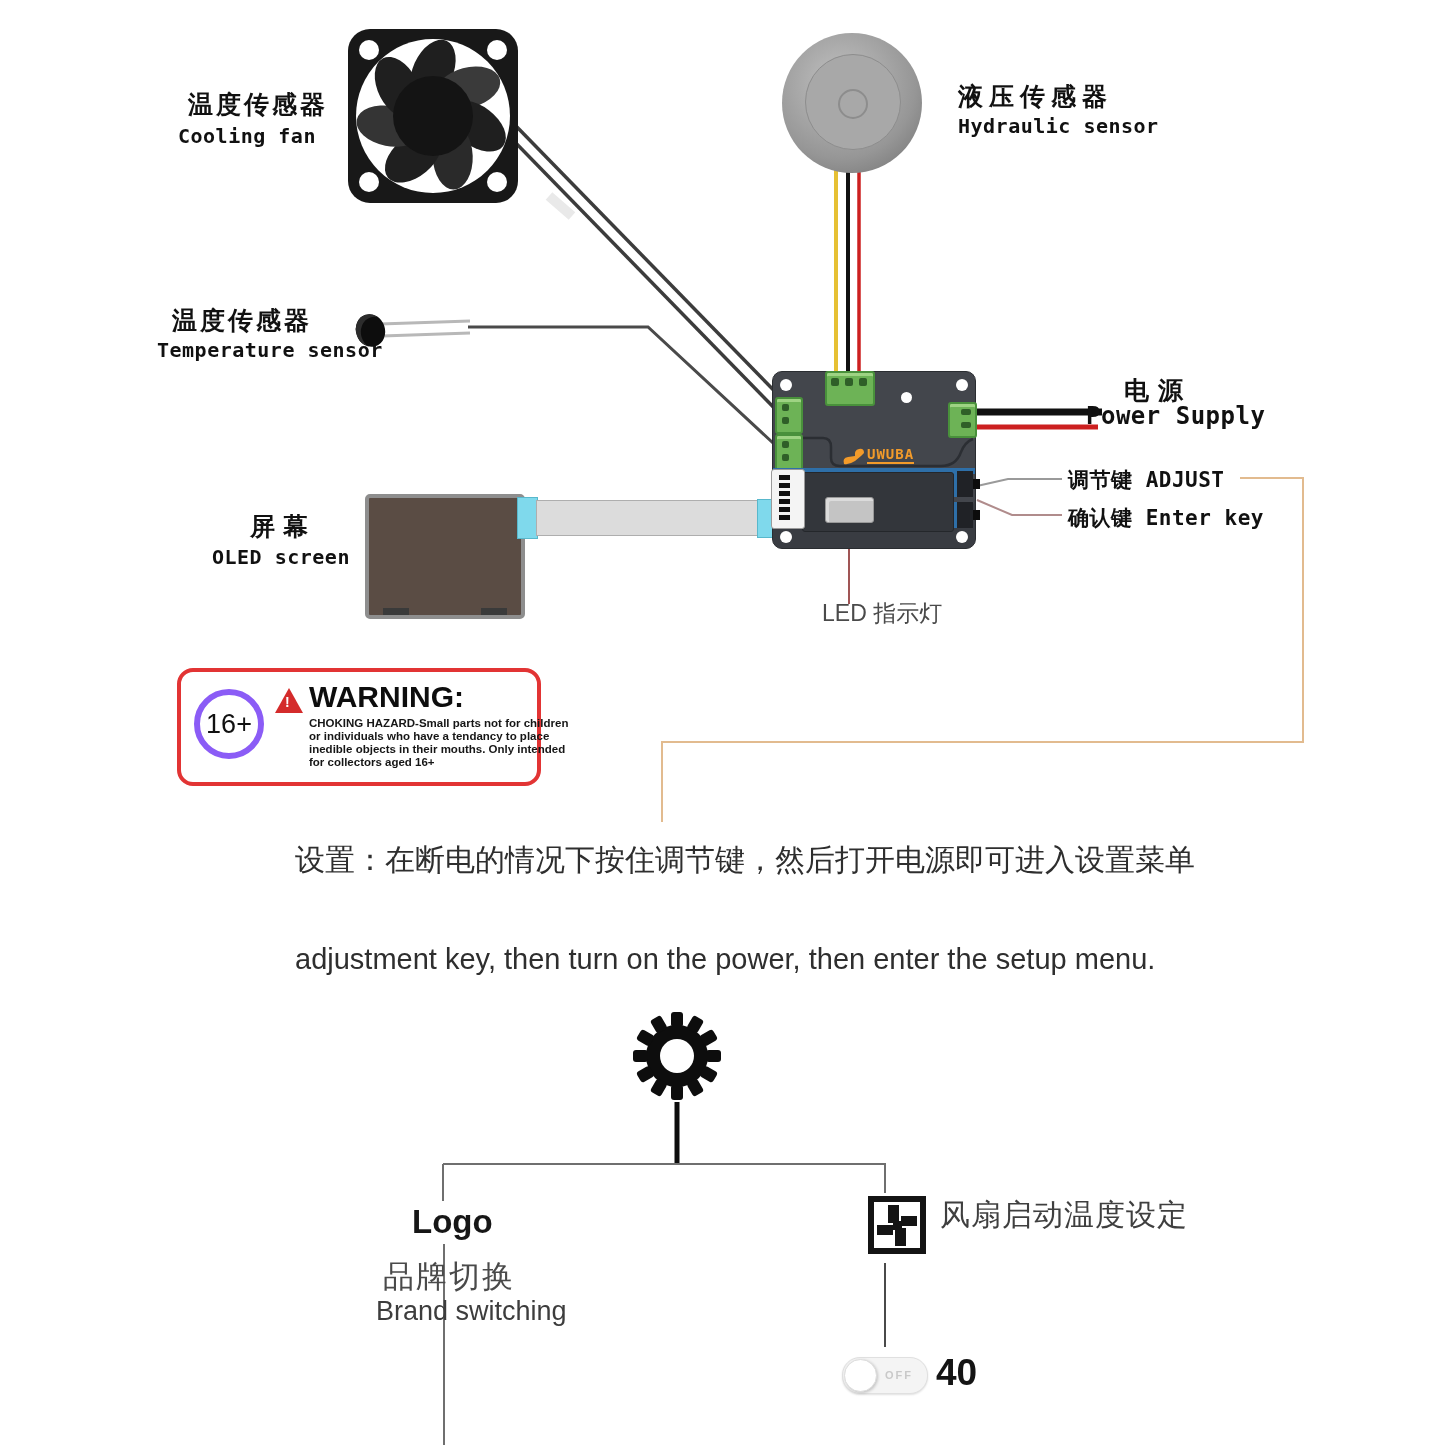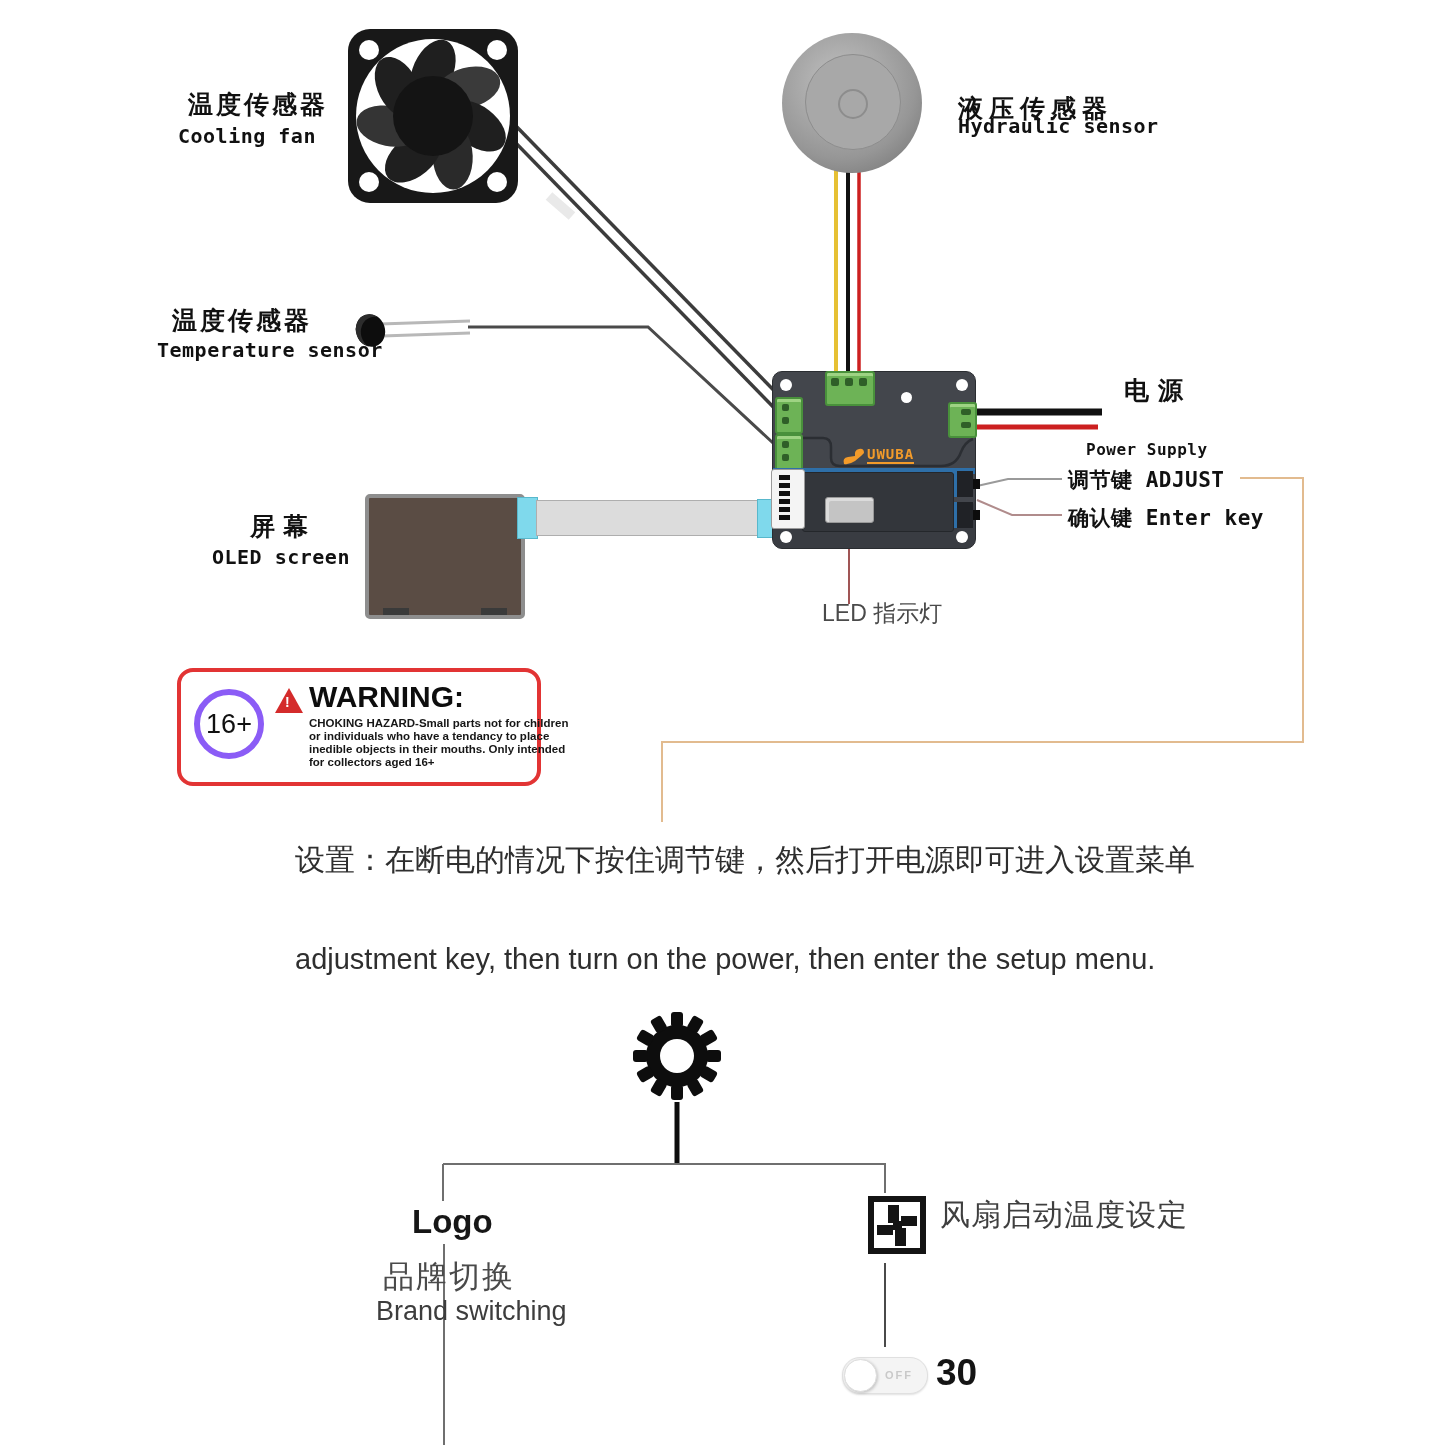--- a/index.html
+++ b/index.html
@@ -151,7 +151,7 @@
       <div id="hyd-center"></div>
     </div>
   </div>
-  <div class="abs layer3 cn-label" style="left:958px;top:92px;letter-spacing:6px;text-align:center;">液压传感器</div>
+  <div class="abs layer3 cn-label" style="left:958px;top:80px;letter-spacing:6px;text-align:center;">液压传感器</div>
   <div class="abs layer3 mono-label" style="left:958px;top:114px;">Hydraulic sensor</div>
 
   <div class="abs layer2" id="therm-bead"></div>

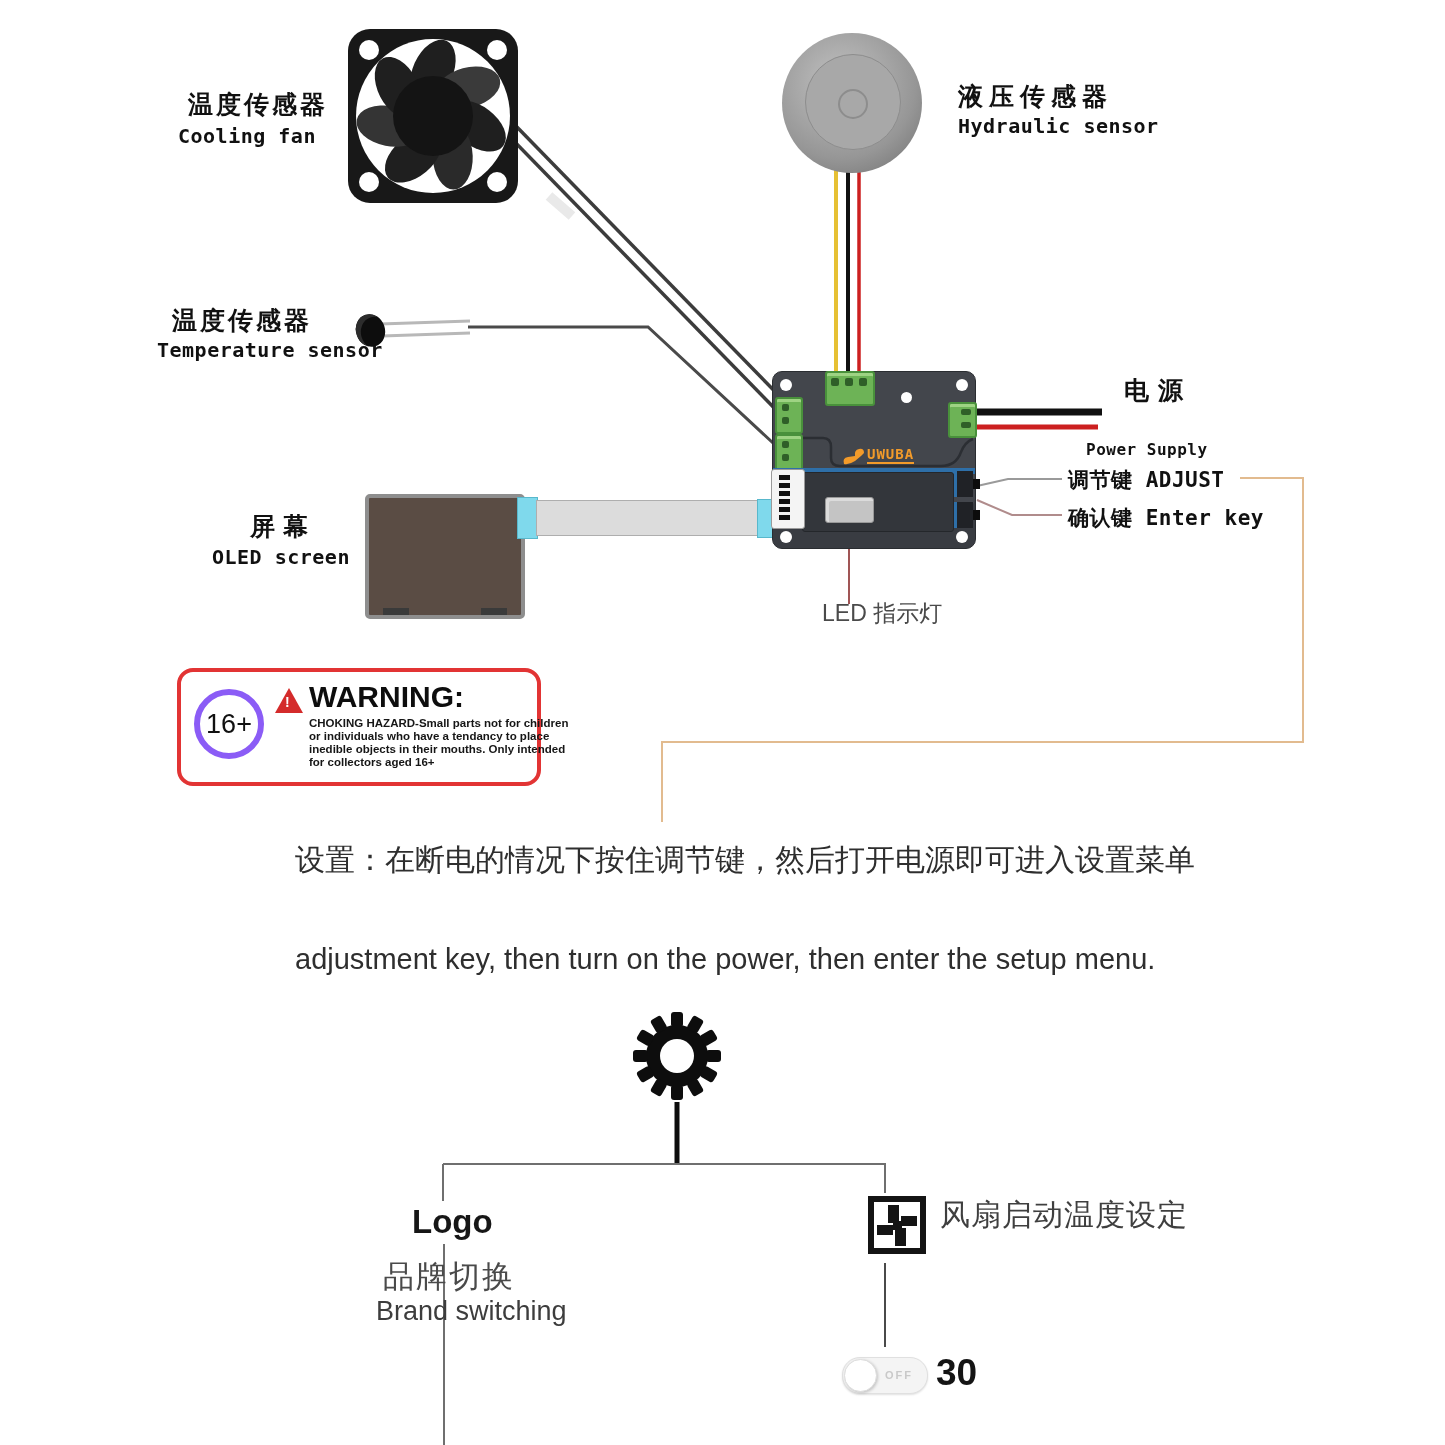--- a/index.html
+++ b/index.html
@@ -219,7 +219,7 @@
   </div>
 
   <div class="abs layer3 cn-label" style="left:1124px;top:374px;letter-spacing:9px;">电源</div>
-  <div class="abs layer3 mono-label" style="left:1086px;top:402px;font-size:16px;margin-top:38px;">Power Supply</div>
+  <div class="abs layer3 mono-label" style="left:1086px;top:402px;font-size:24px;">Power Supply</div>
   <div class="abs layer3 mono-label" style="left:1068px;top:466px;font-size:21px;">调节键 ADJUST</div>
   <div class="abs layer3 mono-label" style="left:1068px;top:504px;font-size:21px;">确认键 Enter key</div>
   <div class="abs layer3" style="left:822px;top:598px;font-size:23px;font-weight:500;color:#4a4a4a;white-space:nowrap;">LED 指示灯</div>

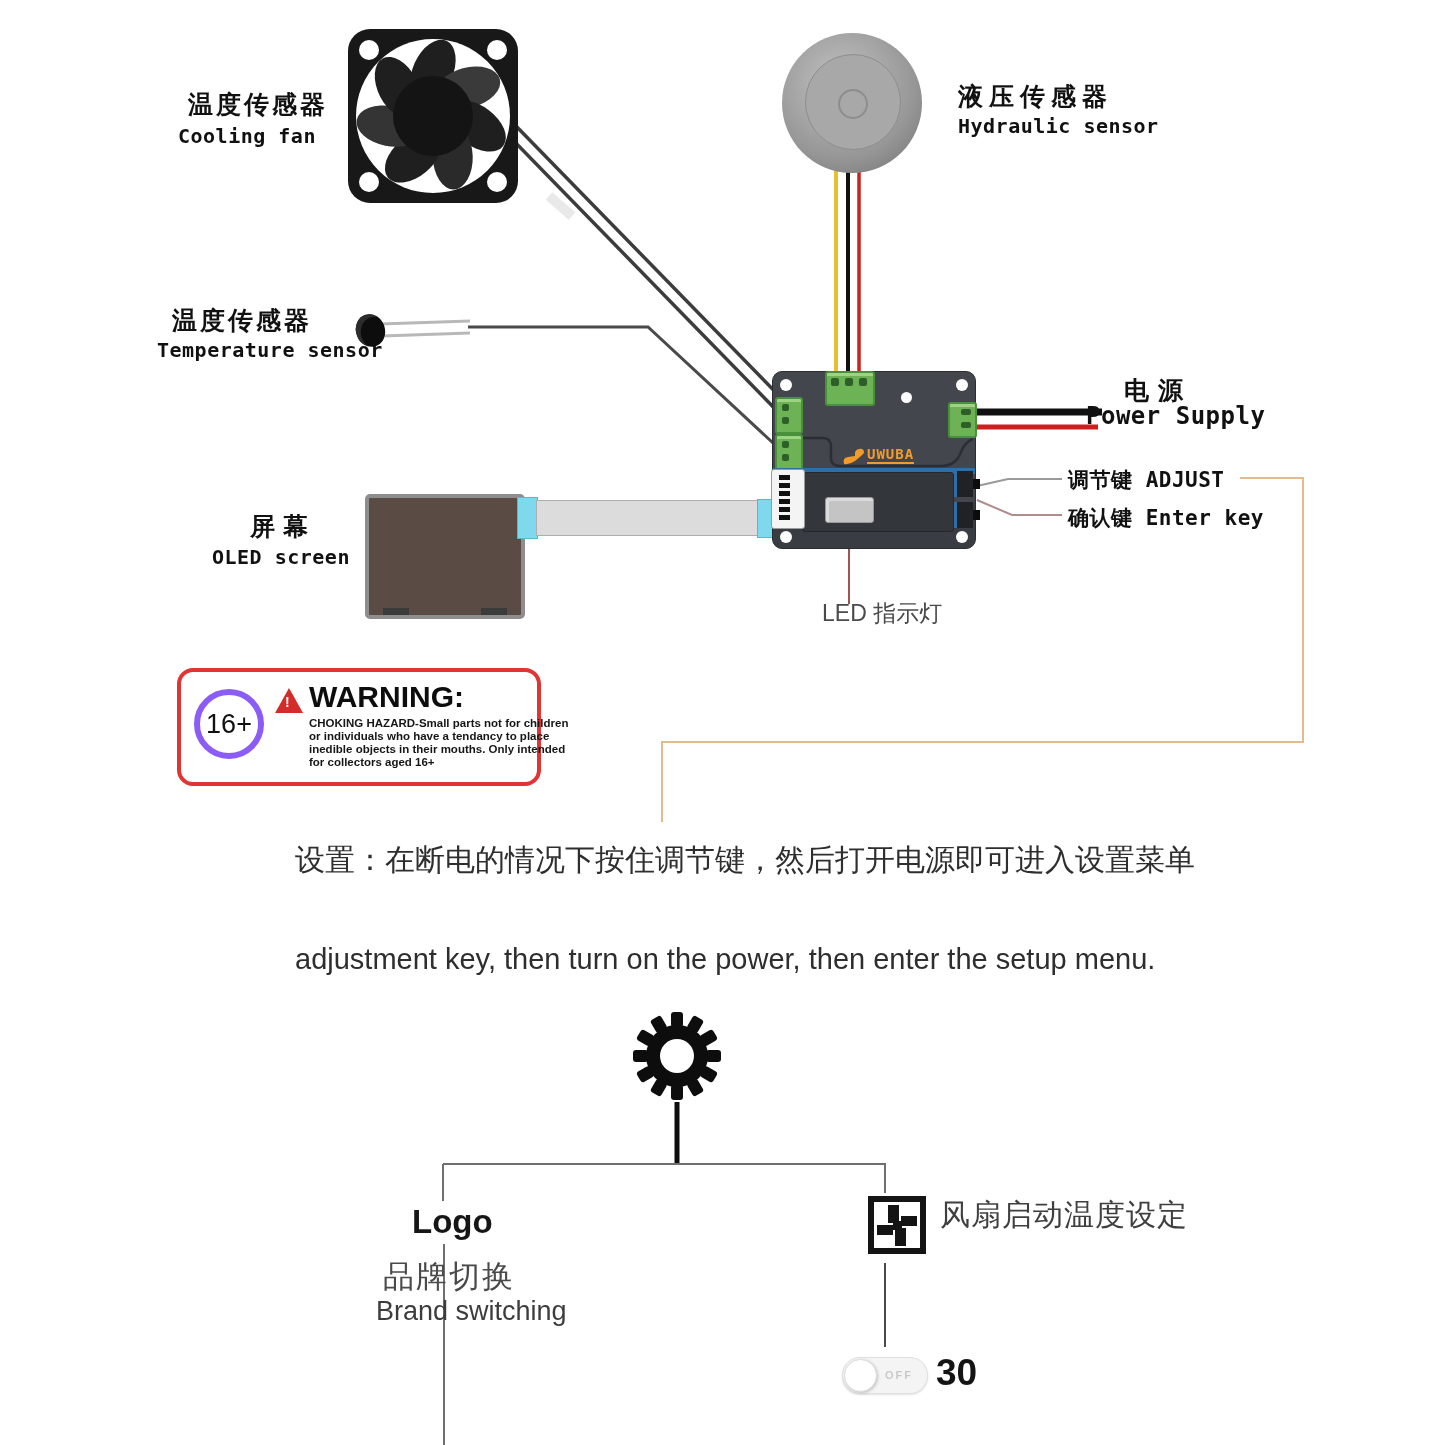--- a/index.html
+++ b/index.html
@@ -278,7 +278,7 @@
     <div id="toggle-knob"></div>
     <span id="toggle-label">OFF</span>
   </div>
-  <div class="abs layer3" style="left:936px;top:1352px;font-size:37px;font-weight:700;color:#141414;">30</div>
+  <div class="abs layer3" style="left:936px;top:1352px;font-size:37px;font-weight:700;color:#141414;">40</div>
 
 </div>
 

